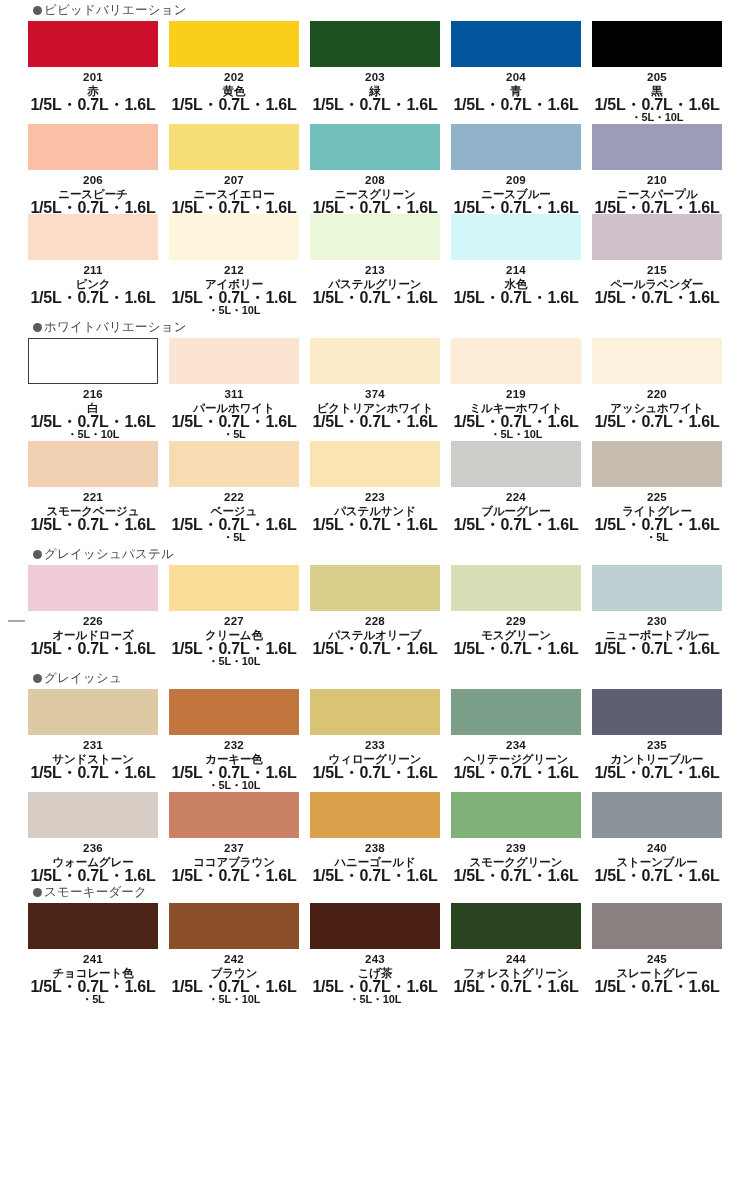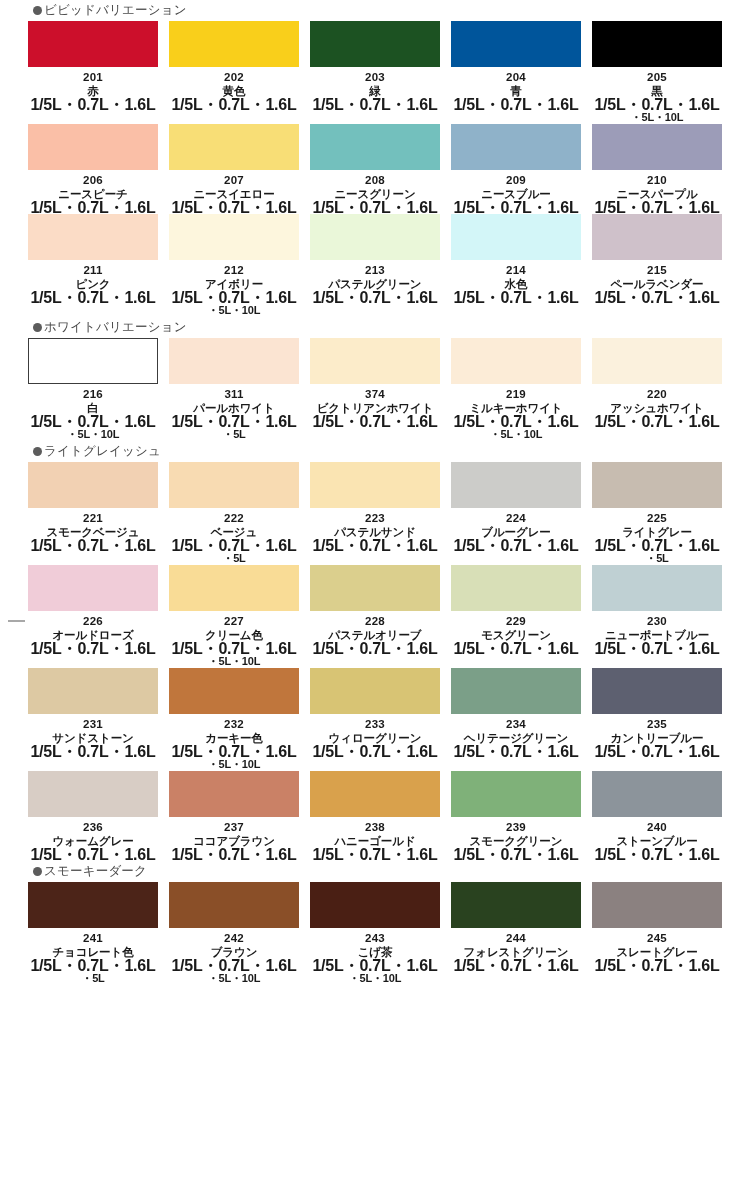--- a/index.html
+++ b/index.html
@@ -323,10 +323,6 @@
       </div>
     </div>
     <div class="section">
-      <div class="section-header">
-        <span class="section-bullet"></span>
-        <span class="section-title">ライトグレイッシュ</span>
-      </div>
       <div class="swatch-row">
         <div class="swatch-cell">
           <div class="swatch-chip" style="background-color: rgb(242, 209, 179);"></div>

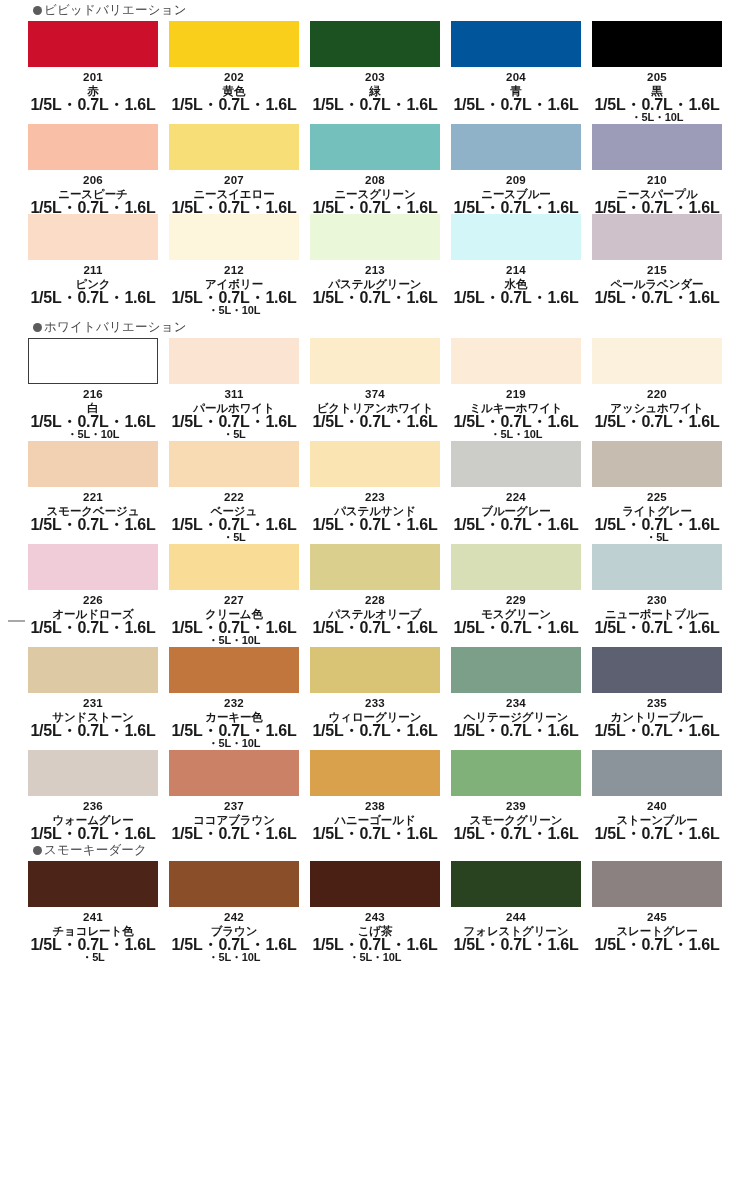--- a/index.html
+++ b/index.html
@@ -369,6 +369,10 @@
       </div>
     </div>
     <div class="section">
+      <div class="section-header">
+        <span class="section-bullet"></span>
+        <span class="section-title">グレイッシュパステル</span>
+      </div>
       <div class="swatch-row">
         <div class="swatch-cell">
           <div class="swatch-chip" style="background-color: rgb(240, 204, 216);"></div>

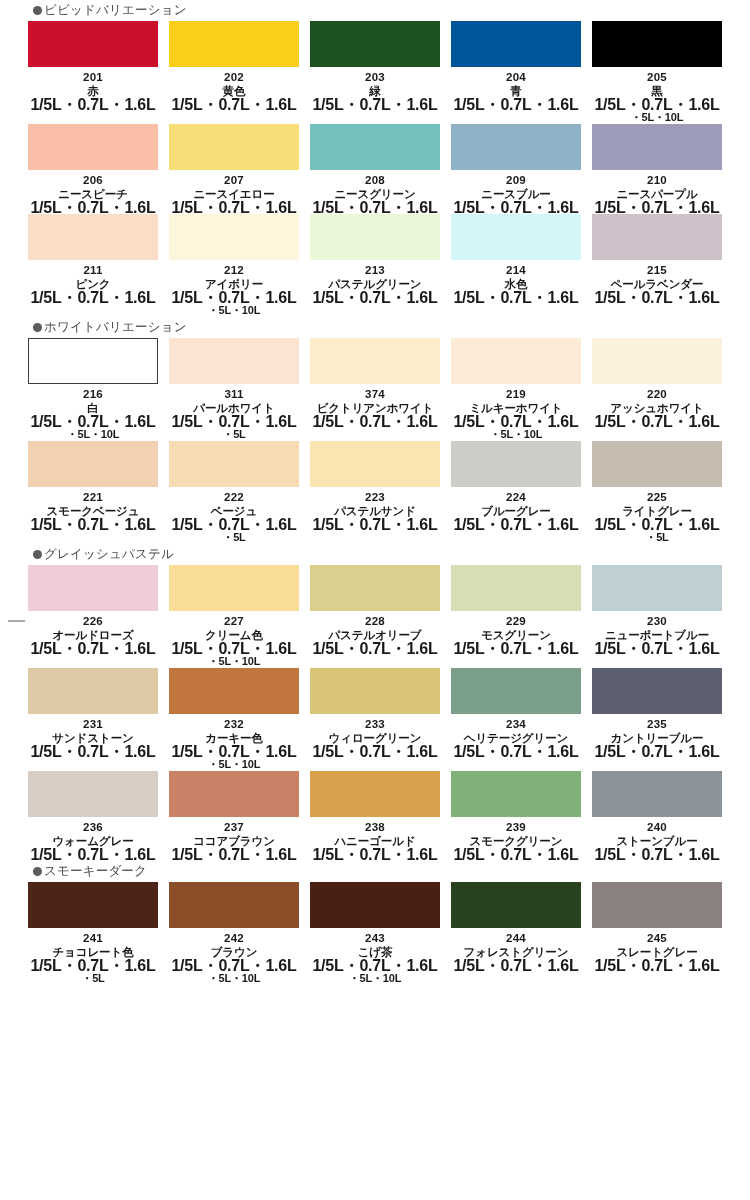--- a/index.html
+++ b/index.html
@@ -418,6 +418,10 @@
       </div>
     </div>
     <div class="section">
+      <div class="section-header">
+        <span class="section-bullet"></span>
+        <span class="section-title">グレイッシュ</span>
+      </div>
       <div class="swatch-row">
         <div class="swatch-cell">
           <div class="swatch-chip" style="background-color: rgb(221, 201, 163);"></div>

